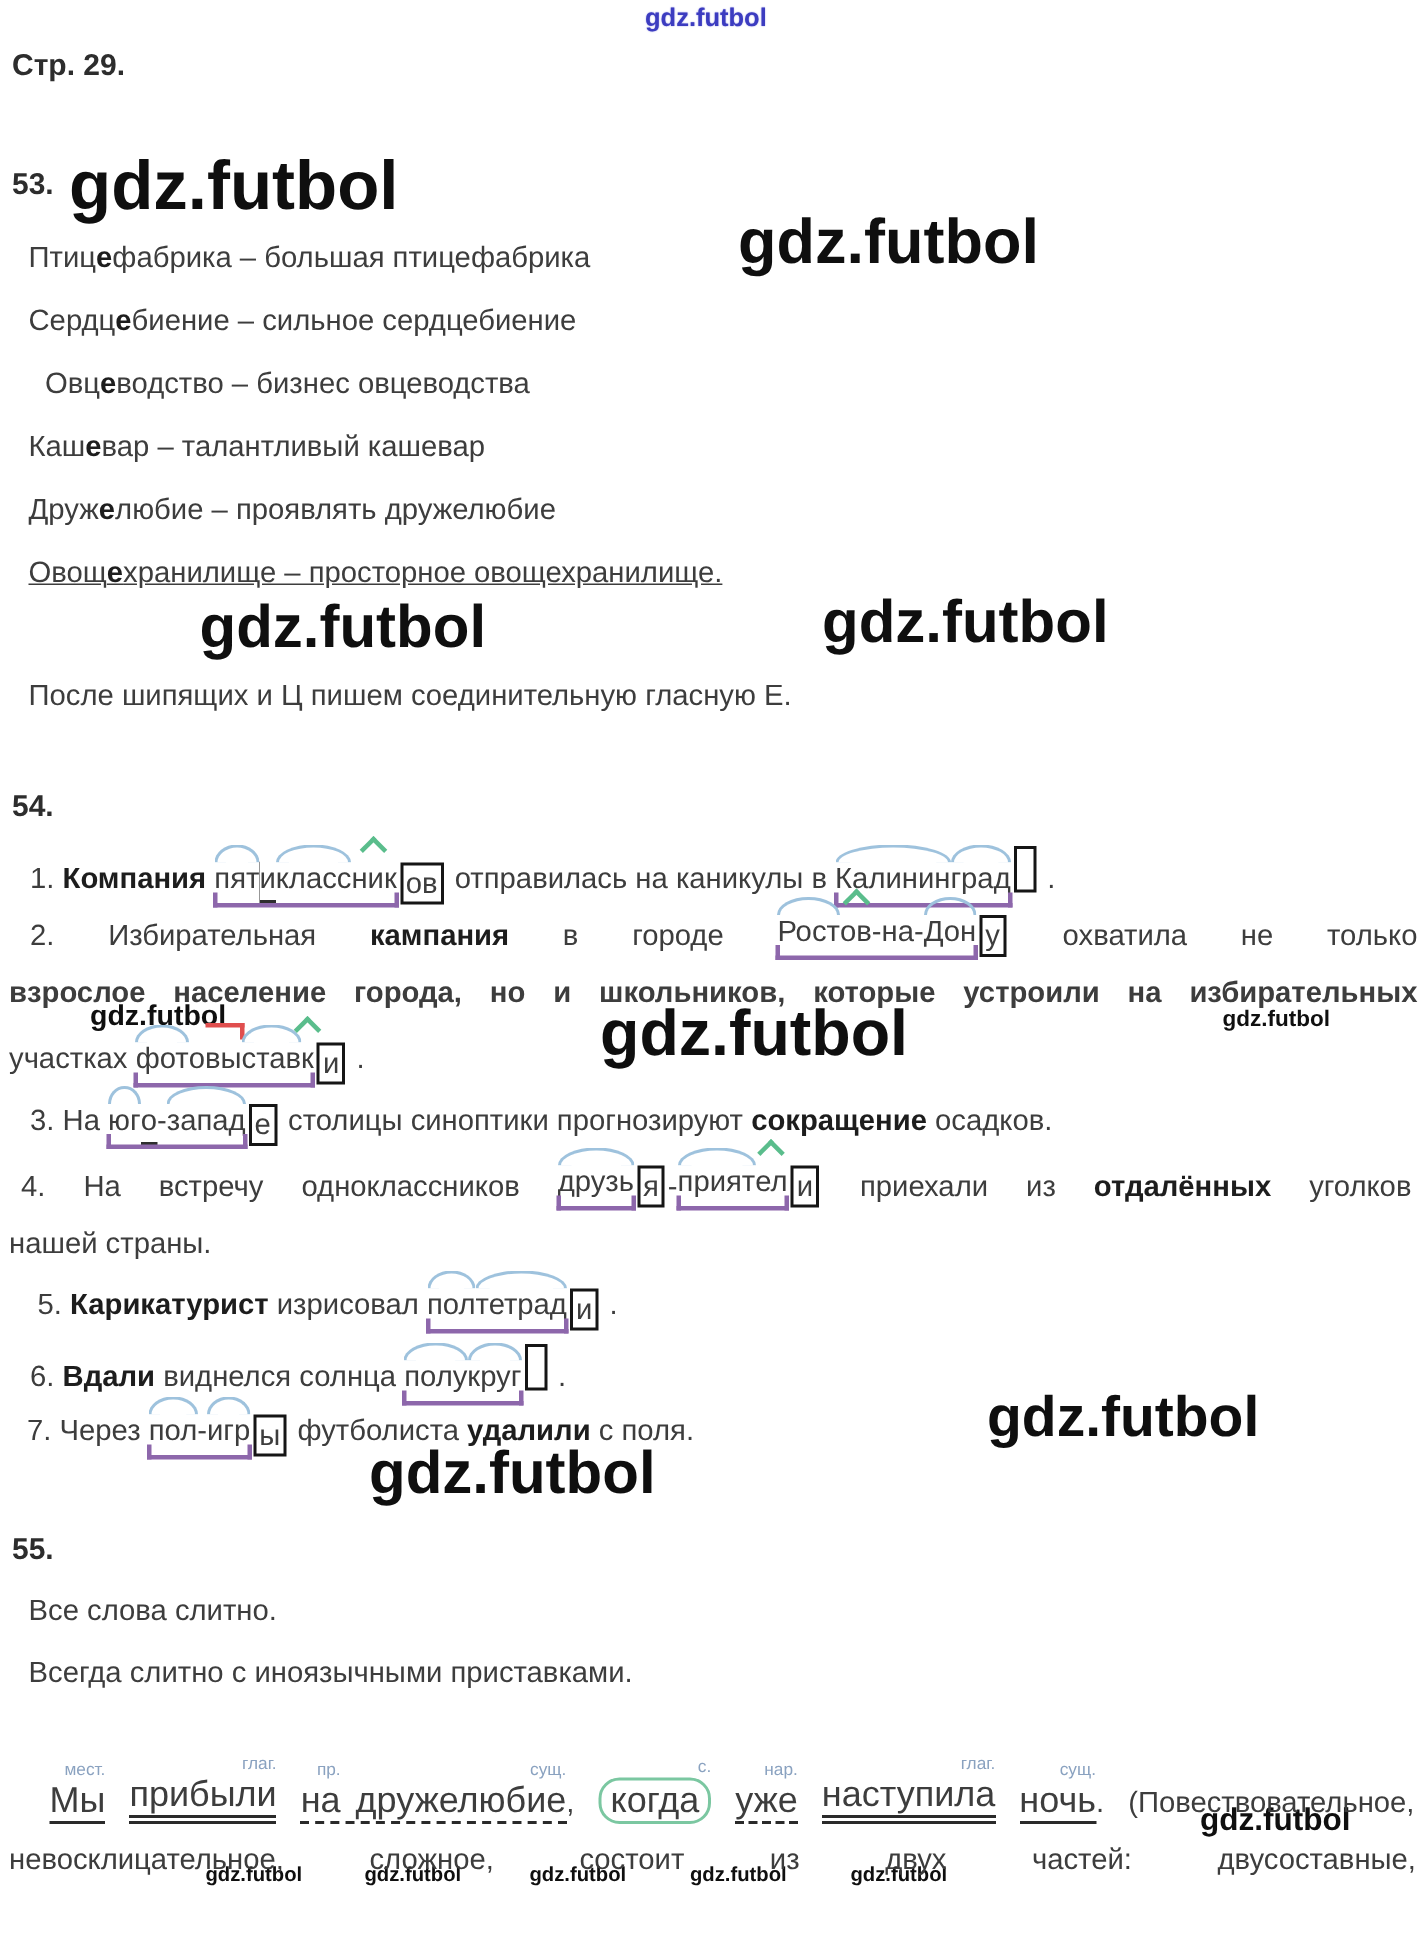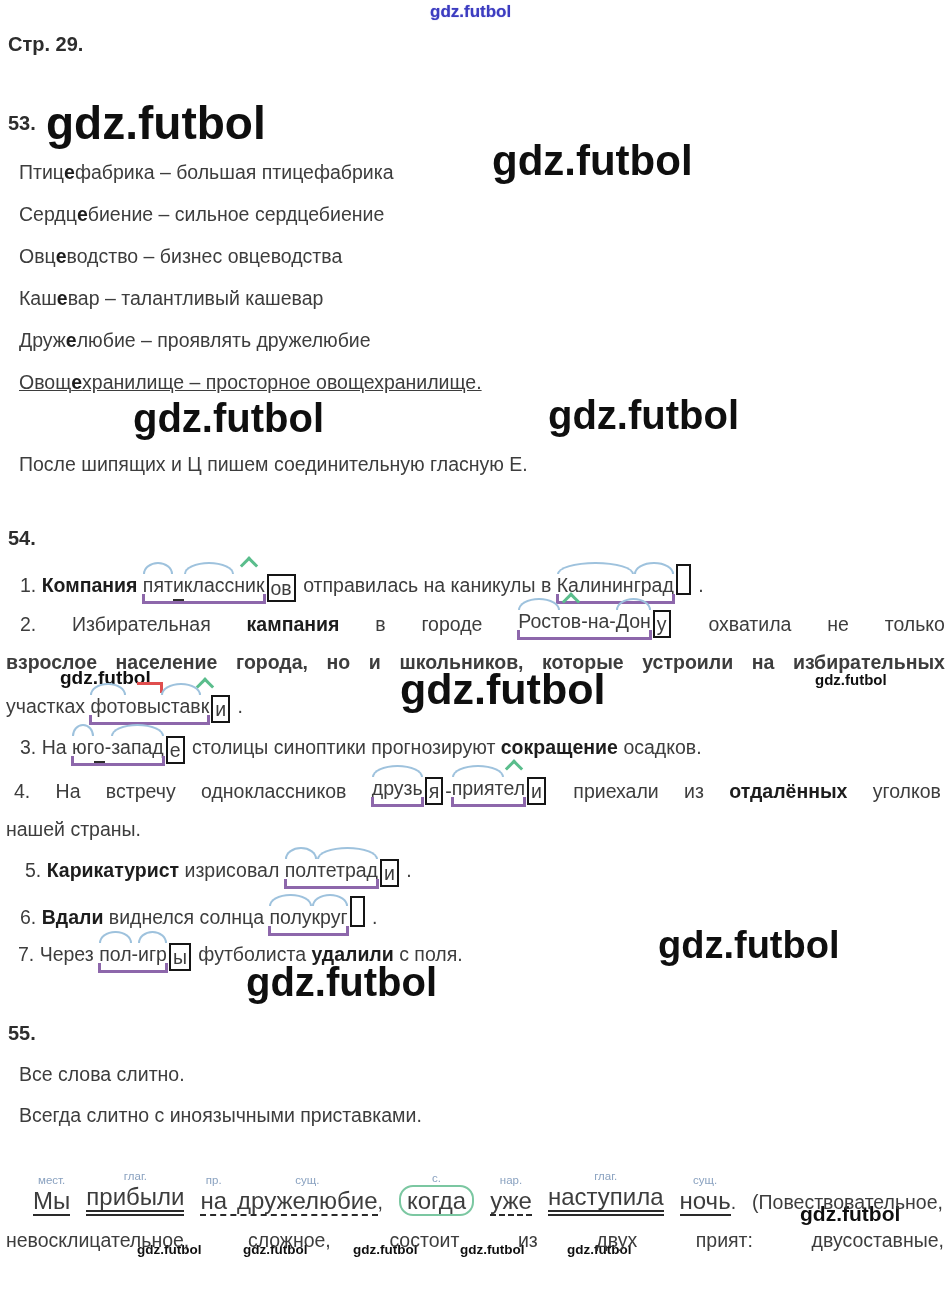--- a/index.html
+++ b/index.html
@@ -74,7 +74,7 @@
 
   <div class="t abs" style="left:19px;top:158px;"><span>Птиц</span><span class="b">е</span><span>фабрика – большая птицефабрика</span></div>
   <div class="t abs" style="left:19px;top:200px;"><span>Сердц</span><span class="b">е</span><span>биение – сильное сердцебиение</span></div>
-  <div class="t abs" style="left:19px;top:242px;text-align:right;"><span>Овц</span><span class="b">е</span><span>водство – бизнес овцеводства</span></div>
+  <div class="t abs" style="left:30px;top:242px;text-align:right;"><span>Овц</span><span class="b">е</span><span>водство – бизнес овцеводства</span></div>
   <div class="t abs" style="left:19px;top:284px;"><span>Каш</span><span class="b">е</span><span>вар – талантливый кашевар</span></div>
   <div class="t abs" style="left:19px;top:326px;"><span>Друж</span><span class="b">е</span><span>любие – проявлять дружелюбие</span></div>
   <div class="t abs" style="left:19px;top:368px;text-decoration:underline;"><span>Овощ</span><span class="b">е</span><span>хранилище – просторное овощехранилище.</span></div>

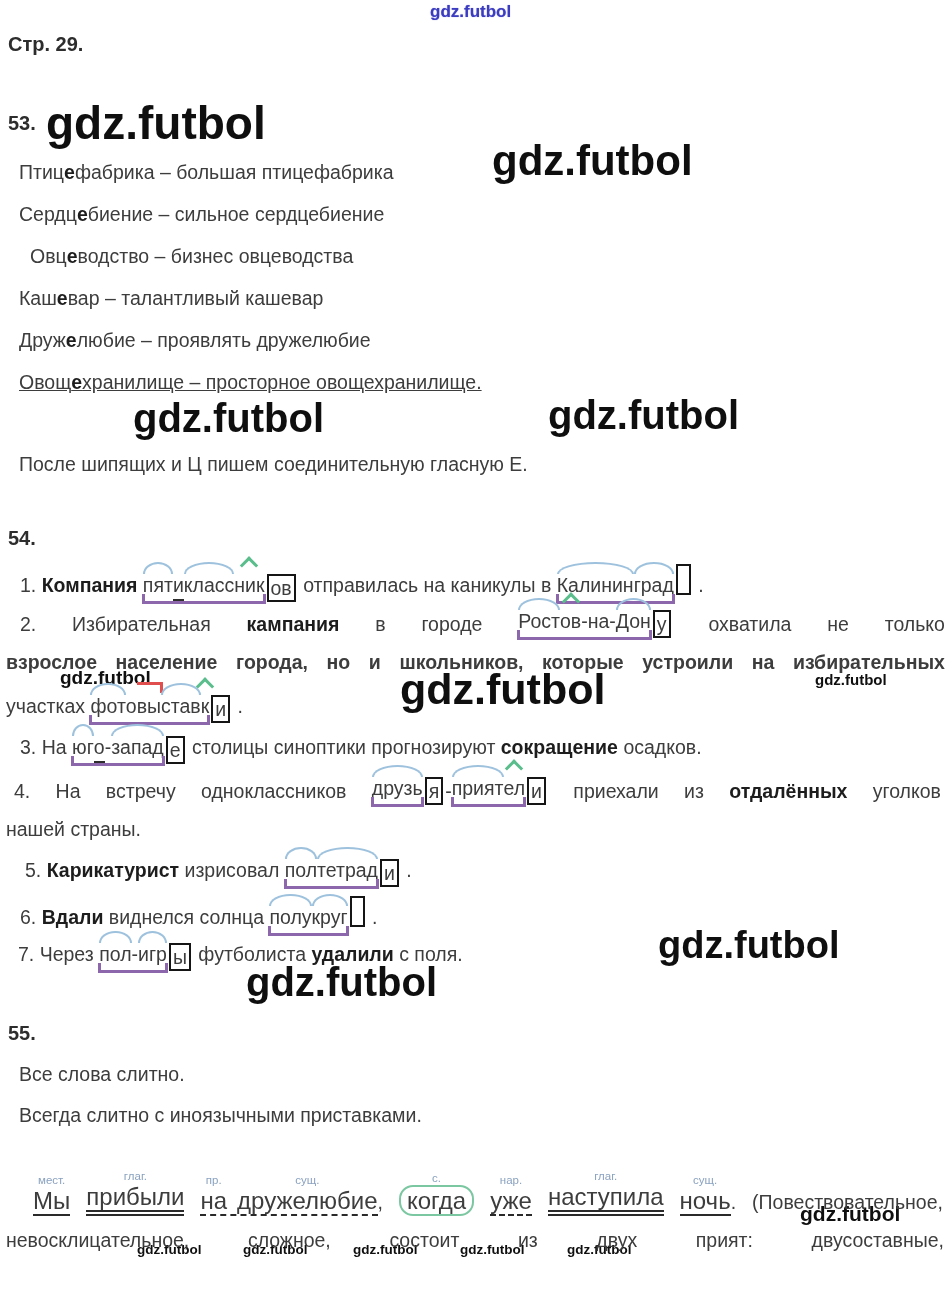--- a/index.html
+++ b/index.html
@@ -34,7 +34,7 @@
   .box.empty{width:11px;height:27px;padding:0;}
 
   
-  .punit{display:inline-flex;flex-direction:column;align-items:center;}
+  .punit{display:inline-flex;flex-direction:column;align-items:flex-end;}
   .plabel{font-size:11.5px;line-height:13px;color:#8aa2c0;}
   .pw{font-size:24px;line-height:27px;color:#3d3d3d;}
   .u1{border-bottom:2.5px solid #2a2a2a;}

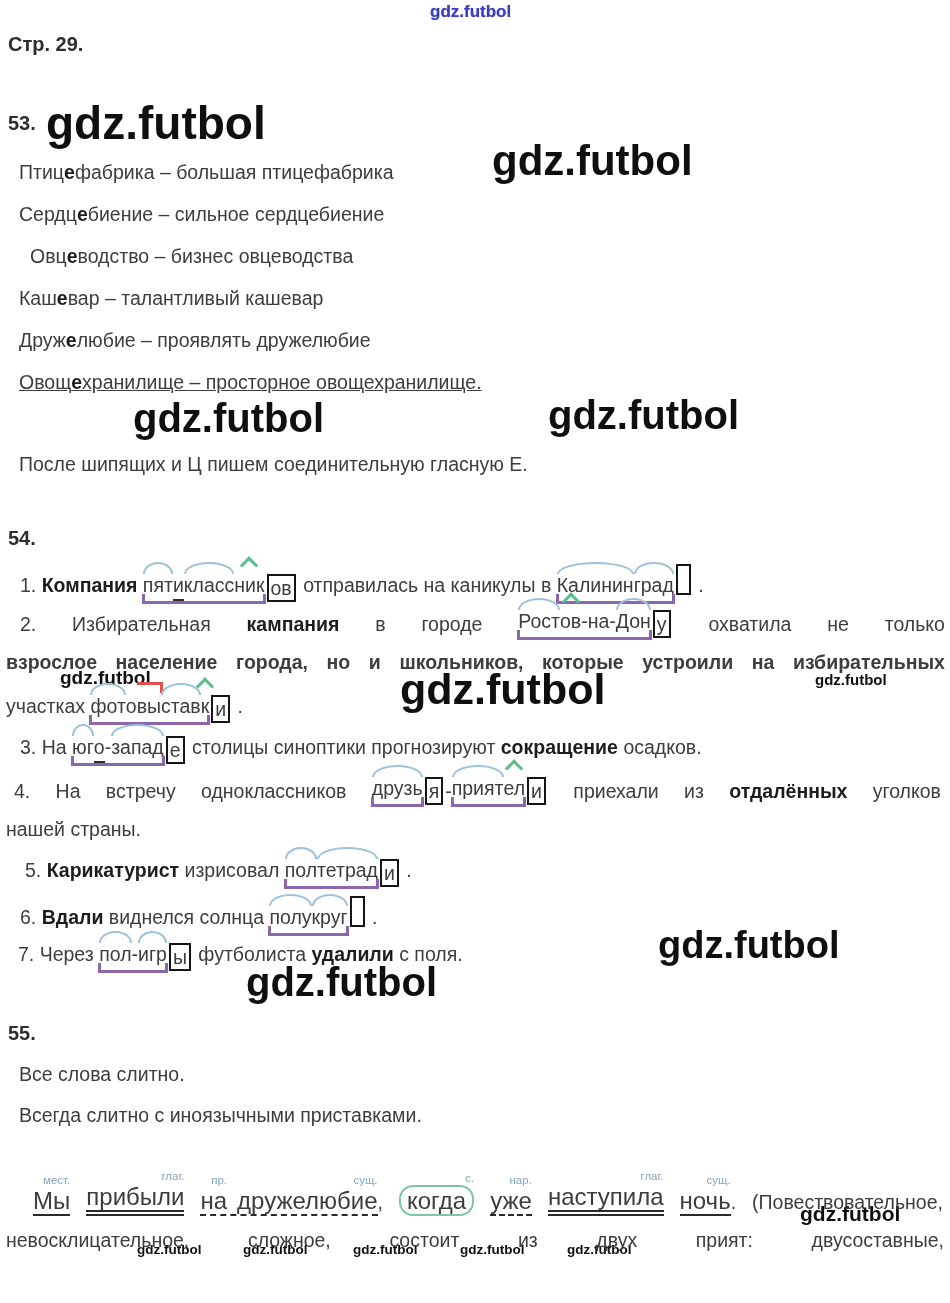--- a/index.html
+++ b/index.html
@@ -229,7 +229,7 @@
     <span>состоит</span>
     <span>из</span>
     <span>двух</span>
-    <span>прият:</span>
+    <span>частей:</span>
     <span>двусоставные,</span>
   </div>
 

